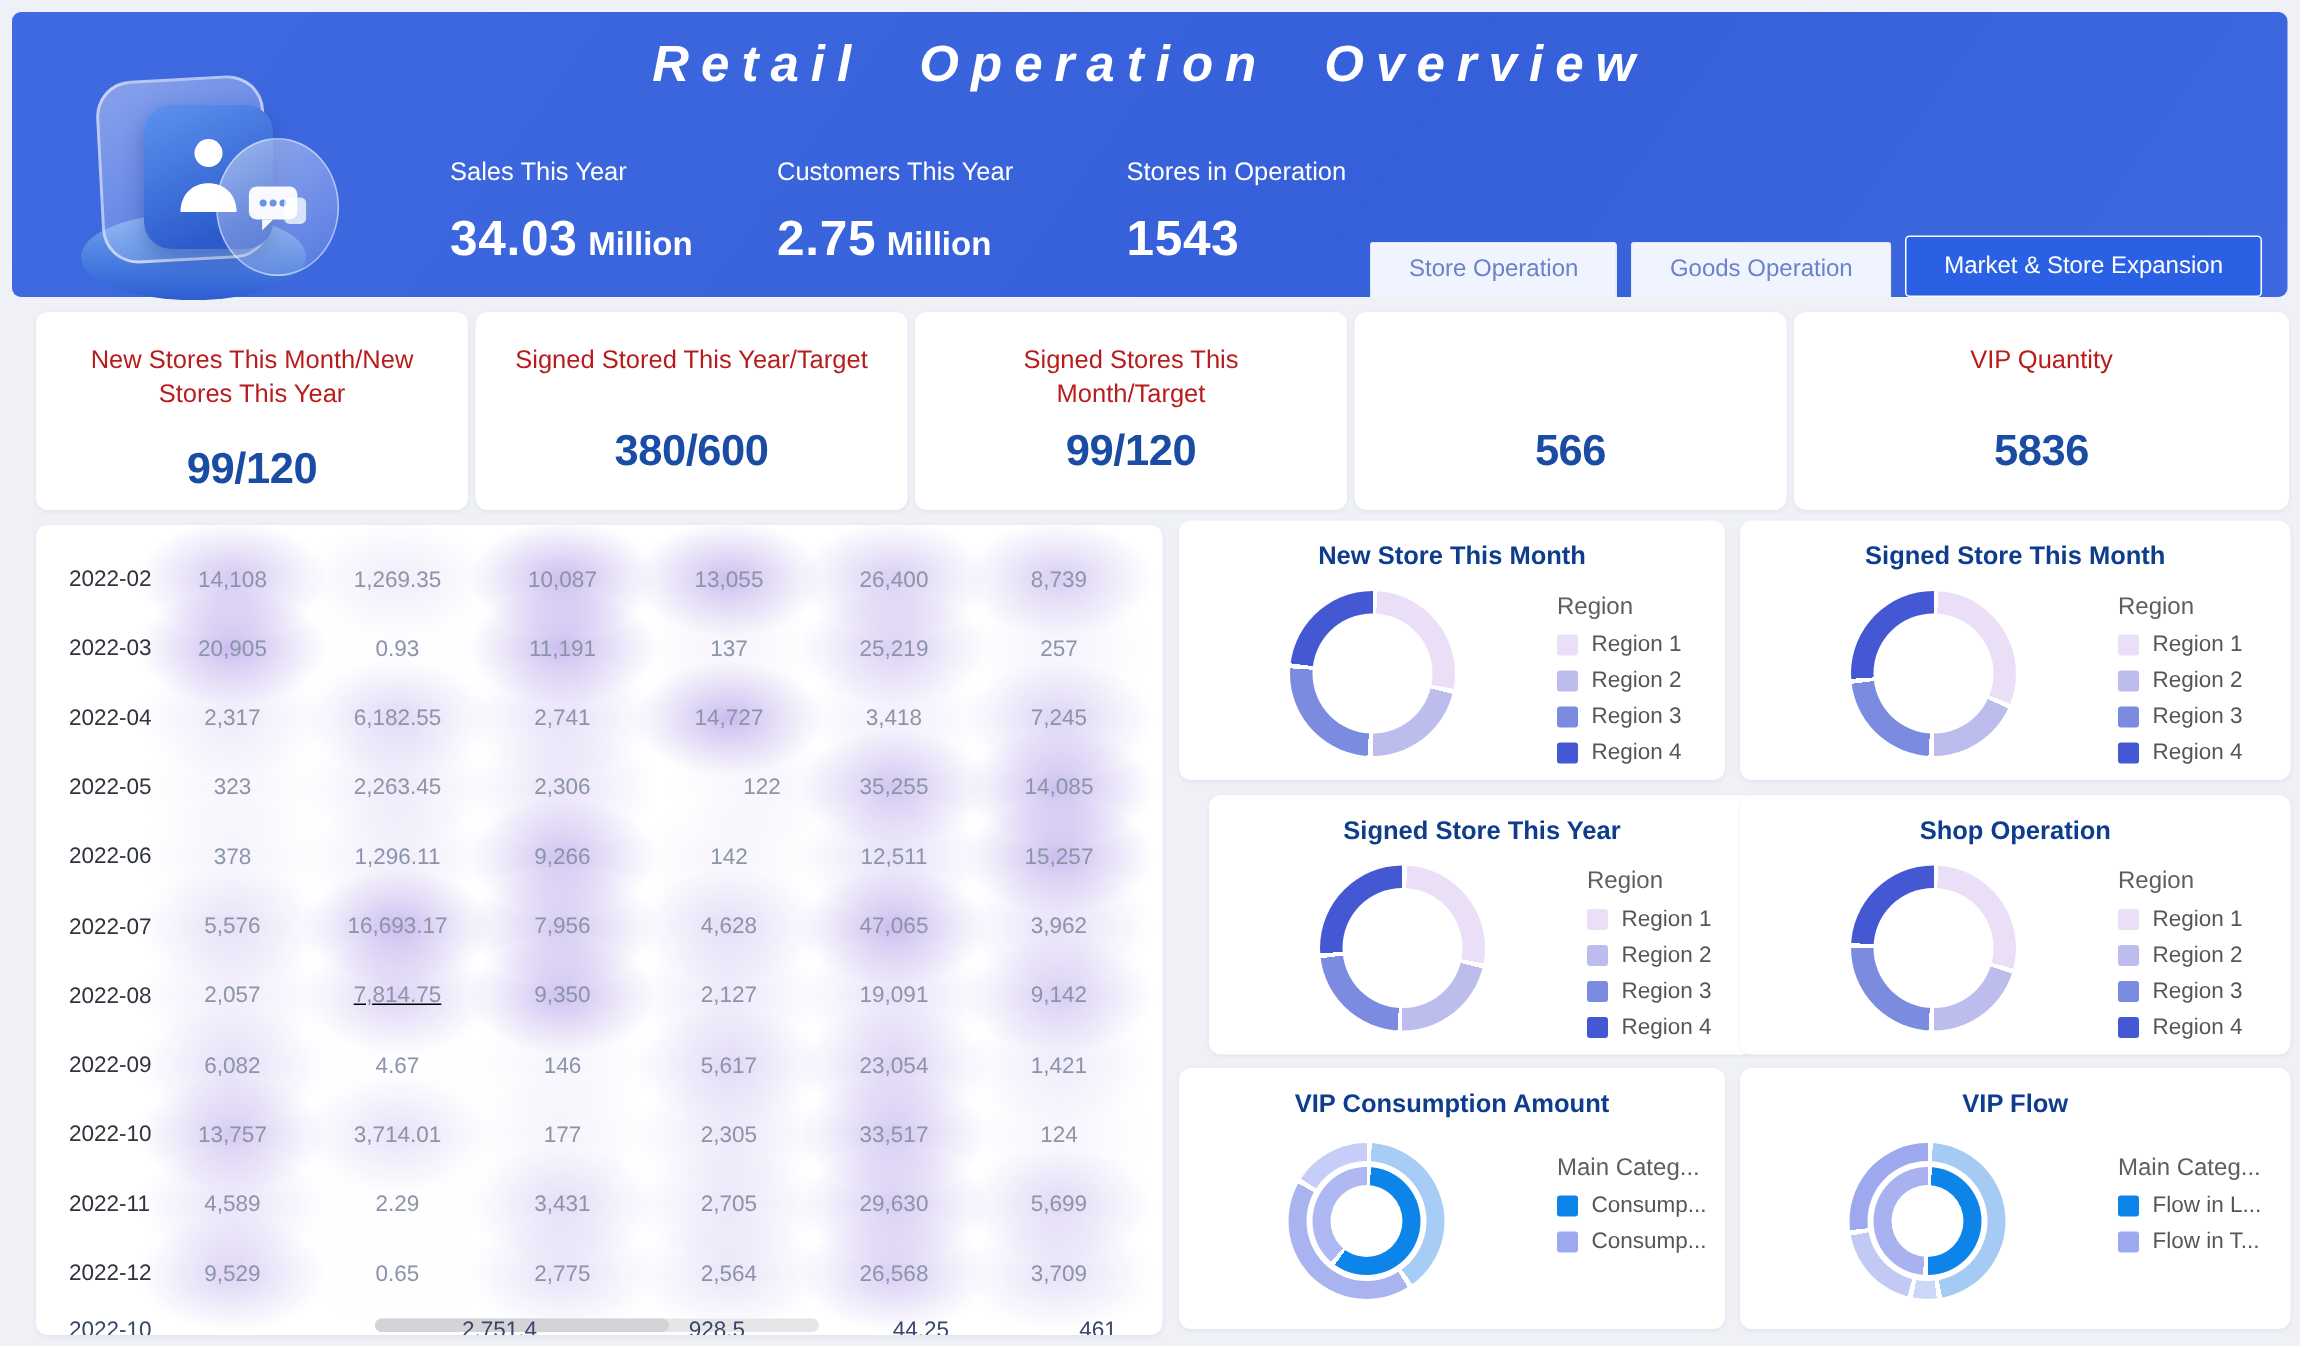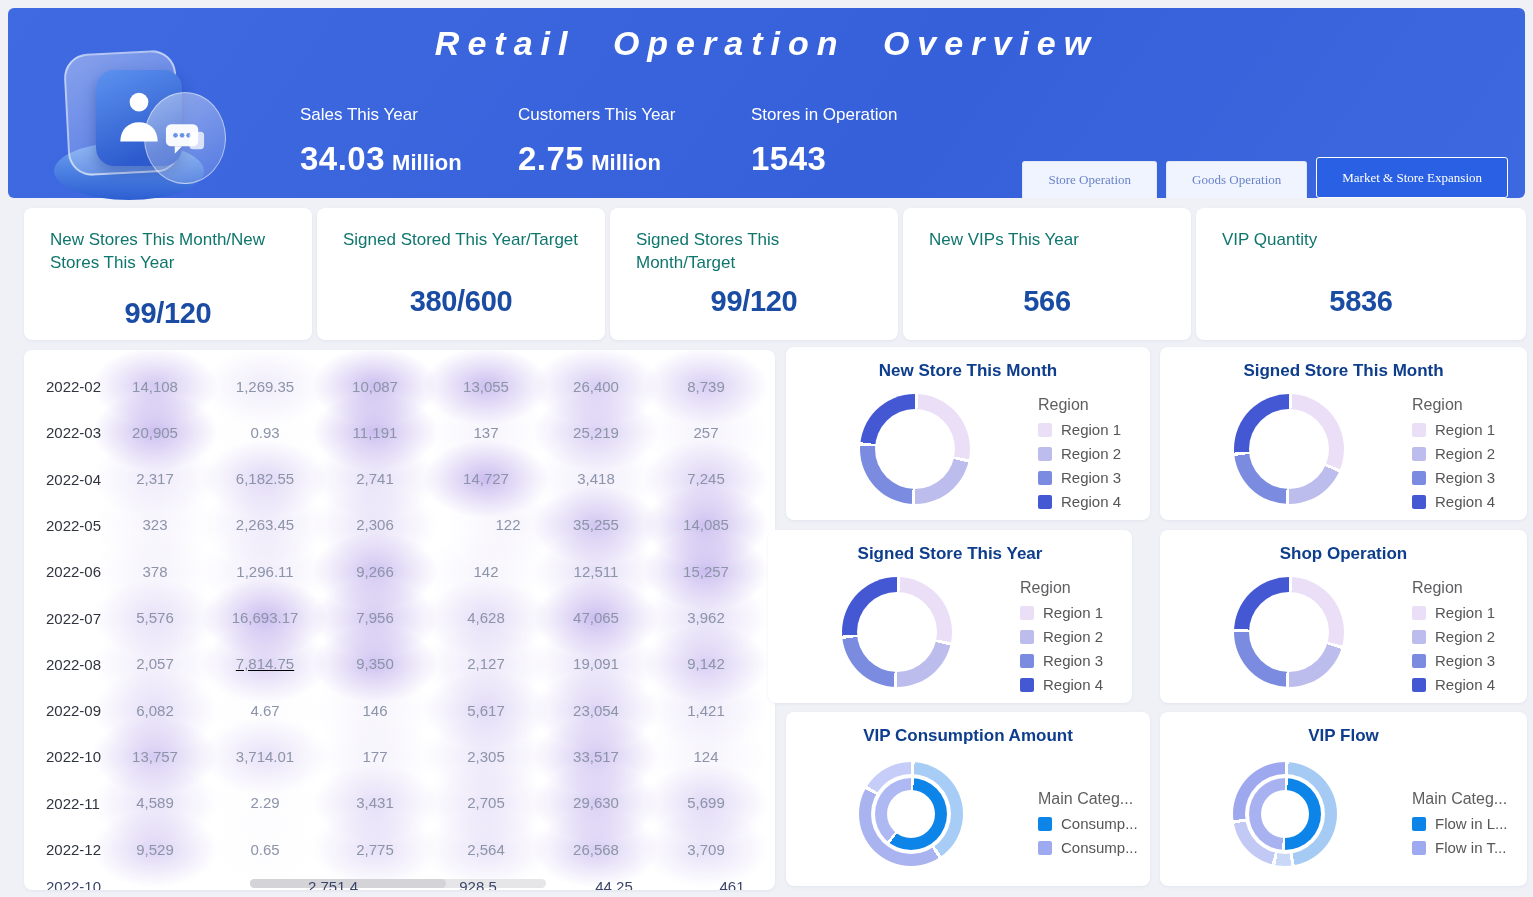--- a/index.html
+++ b/index.html
@@ -16,9 +16,9 @@
   .kpi-num{font-size:33px;font-weight:bold;letter-spacing:.5px;}
   .kpi-unit{font-size:22px;font-weight:bold;margin-left:7px;}
   .tabs{position:absolute;right:17px;bottom:0;display:flex;gap:9px;align-items:flex-end;}
-  .tab{height:37px;padding:0 25px;display:flex;align-items:center;font-size:13px;
+  .tab{height:37px;padding:0 25px;display:flex;align-items:center;font-size:16px;
     background:rgba(248,250,255,.96);color:#6A83C8;border:1px solid #E2E7F6;border-bottom:none;
-    border-radius:3px 3px 0 0;cursor:pointer;font-family:Liberation Serif, serif;}
+    border-radius:3px 3px 0 0;cursor:pointer;font-family:Liberation Sans, sans-serif;}
   .tab.active{height:41px;background:#2A60E3;color:#FFFFFF;border:1px solid #FFFFFF;border-radius:3px;}
 
   

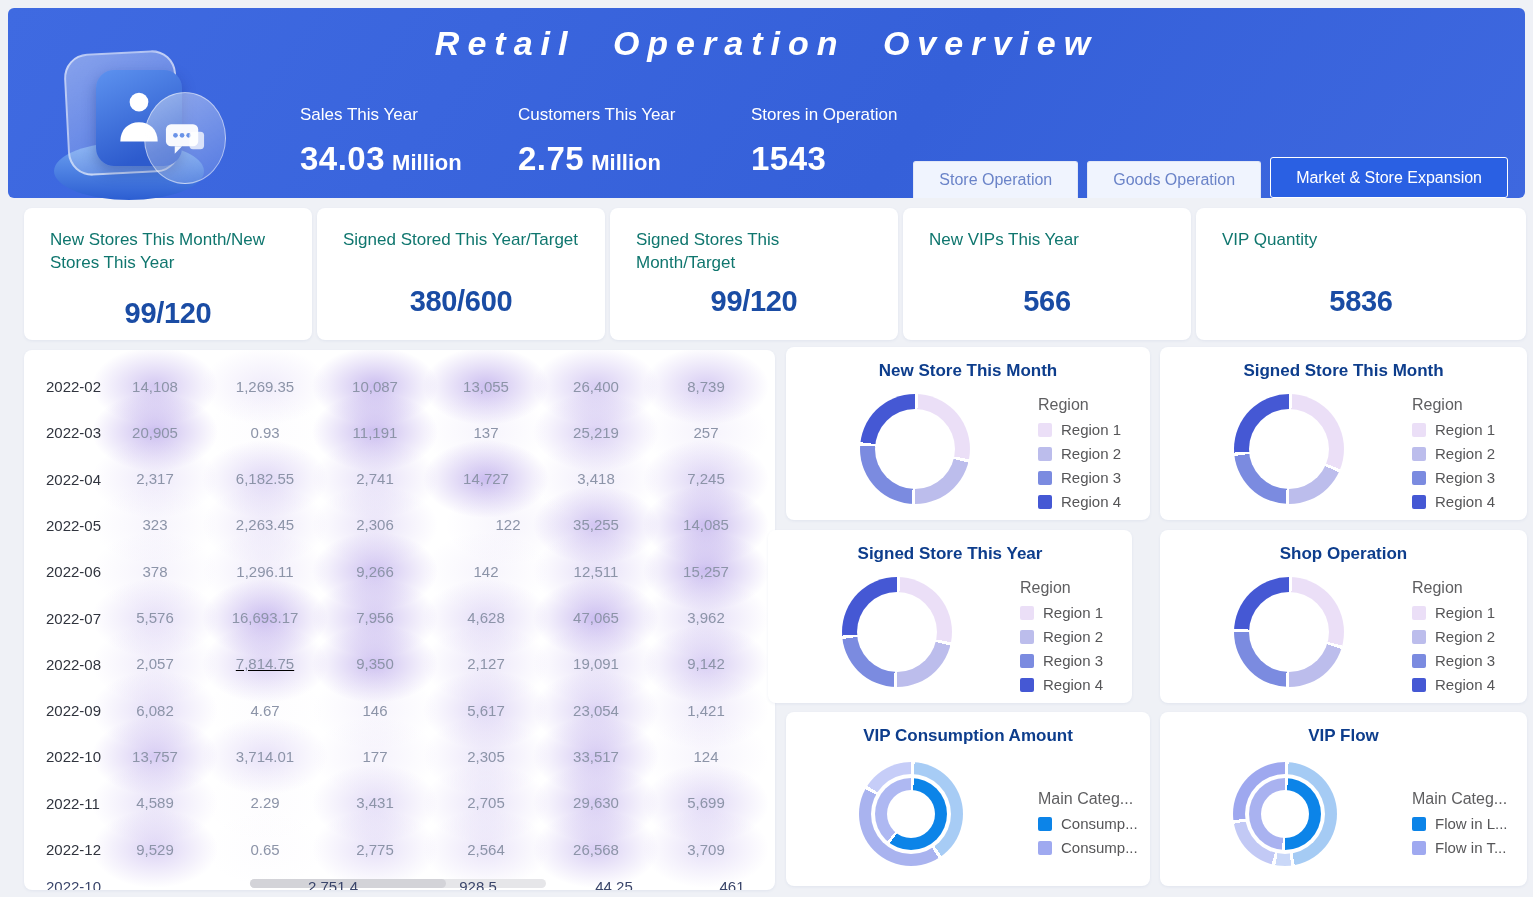--- a/index.html
+++ b/index.html
@@ -41,7 +41,7 @@
   .sum-card{position:relative;background:#FFFFFF;border-radius:8px;height:132px;
     box-shadow:0 1px 3px rgba(70,90,150,.08);}
   .sc0,.sc1,.sc2,.sc3{width:288px}.sc4{width:330px}
-  .sum-label{padding:21px 26px 0;color:#0f766e;font-size:17px;line-height:1.35;}
+  .sum-label{padding:21px 26px 0;text-align:center;color:#b91c1c;font-size:17px;line-height:1.35;}
   .sum-value{position:absolute;left:0;right:0;bottom:22px;text-align:center;color:#1A4CA4;
     font-size:29px;font-weight:bold;letter-spacing:-.3px;}
   .sc0 .sum-value{bottom:10px;}

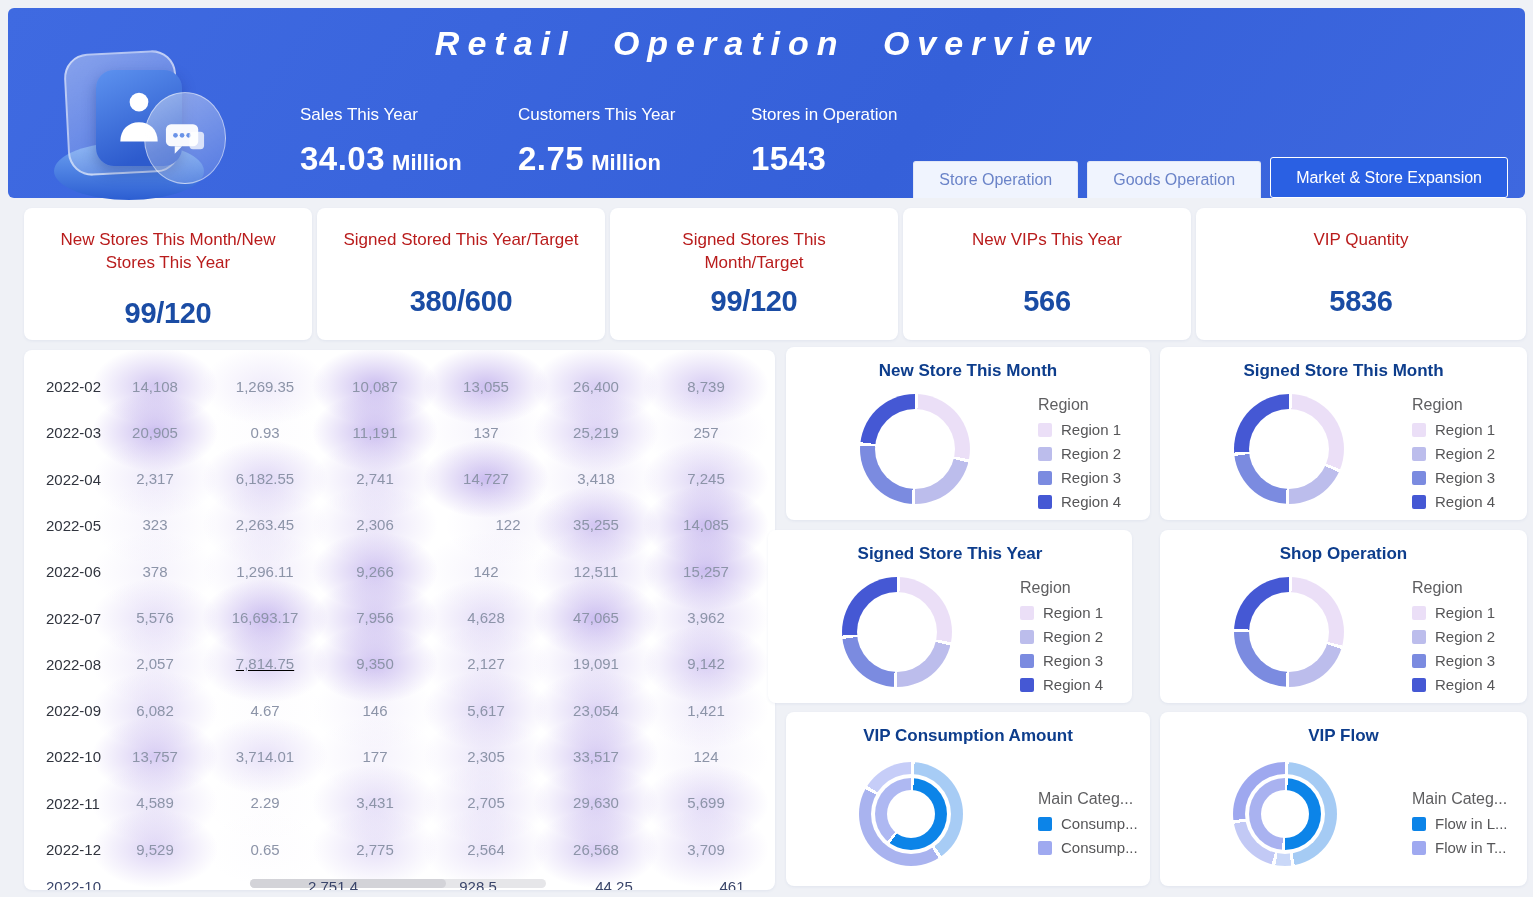--- a/index.html
+++ b/index.html
@@ -144,7 +144,6 @@
         <div class="sum-value">99/120</div>
       </div>
       <div class="sum-card sc3">
-        <div class="sum-label">New VIPs This Year</div>
         <div class="sum-value">566</div>
       </div>
       <div class="sum-card sc4">

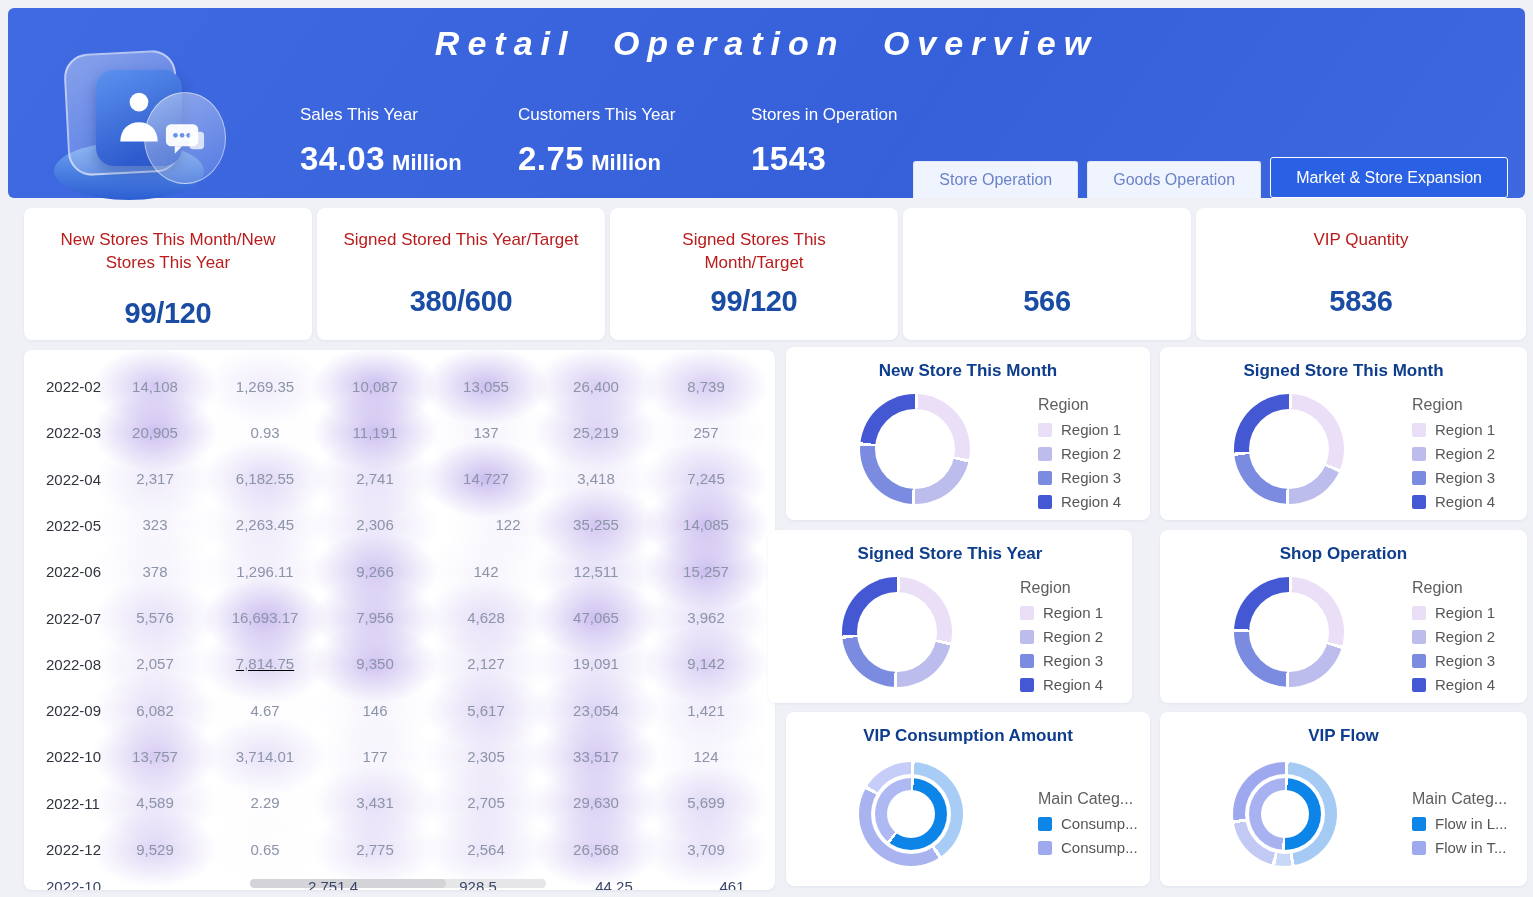--- a/index.html
+++ b/index.html
@@ -65,7 +65,7 @@
   .chart-card{position:absolute;background:#FFFFFF;border-radius:8px;box-shadow:0 1px 3px rgba(70,90,150,.08);}
   .pos0{left:786px;top:347px;width:364px;height:173px}
   .pos1{left:1160px;top:347px;width:367px;height:173px}
-  .pos2{left:768px;top:530px;width:364px;height:173px}
+  .pos2{left:806px;top:530px;width:364px;height:173px}
   .pos3{left:1160px;top:530px;width:367px;height:173px}
   .pos4{left:786px;top:712px;width:364px;height:174px}
   .pos5{left:1160px;top:712px;width:367px;height:174px}

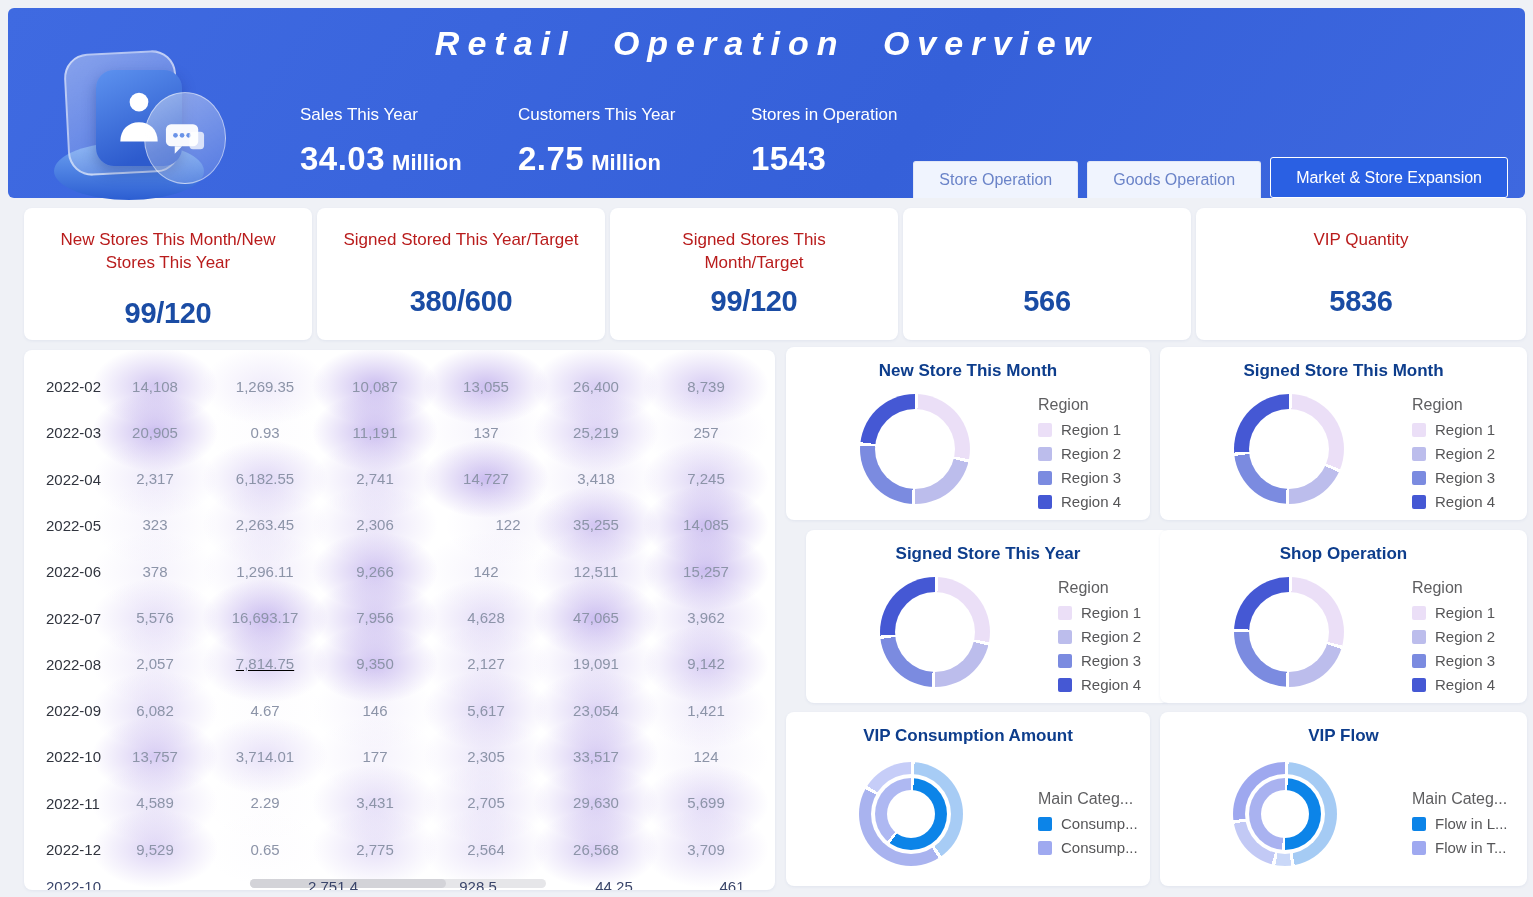--- a/index.html
+++ b/index.html
@@ -77,7 +77,7 @@
   .ring-inner{position:absolute;inset:4px;border-radius:50%;}
   .ring-inner .hole2{position:absolute;inset:12px;background:#FFFFFF;border-radius:50%;}
   .legend{position:absolute;left:252px;top:49px;}
-  .legend-vip{top:58px;margin-top:20px;}
+  .legend-vip{top:58px;}
   .legend-title{font-size:16px;color:#5E5E60;margin-bottom:4px;}
   .legend-item{display:flex;align-items:center;margin-top:7px;font-size:15px;color:#565658;}
   .legend-swatch{width:14px;height:14px;border-radius:2px;margin-right:9px;flex:0 0 auto;}

